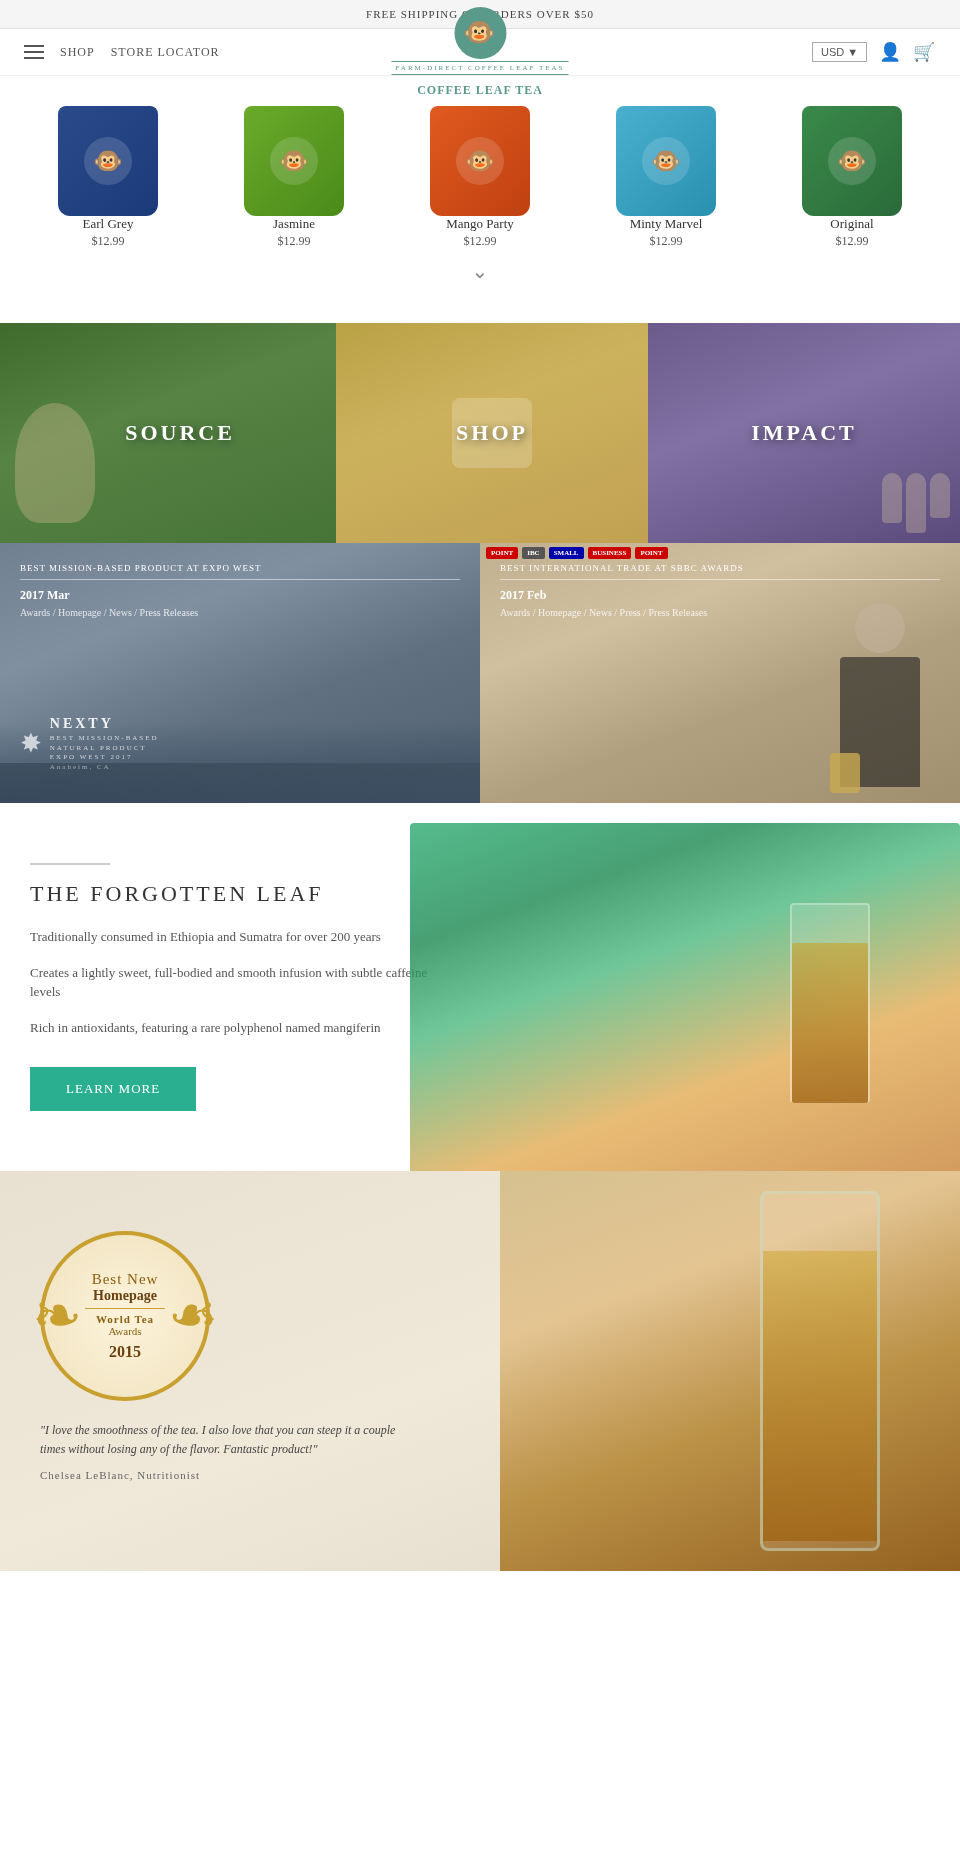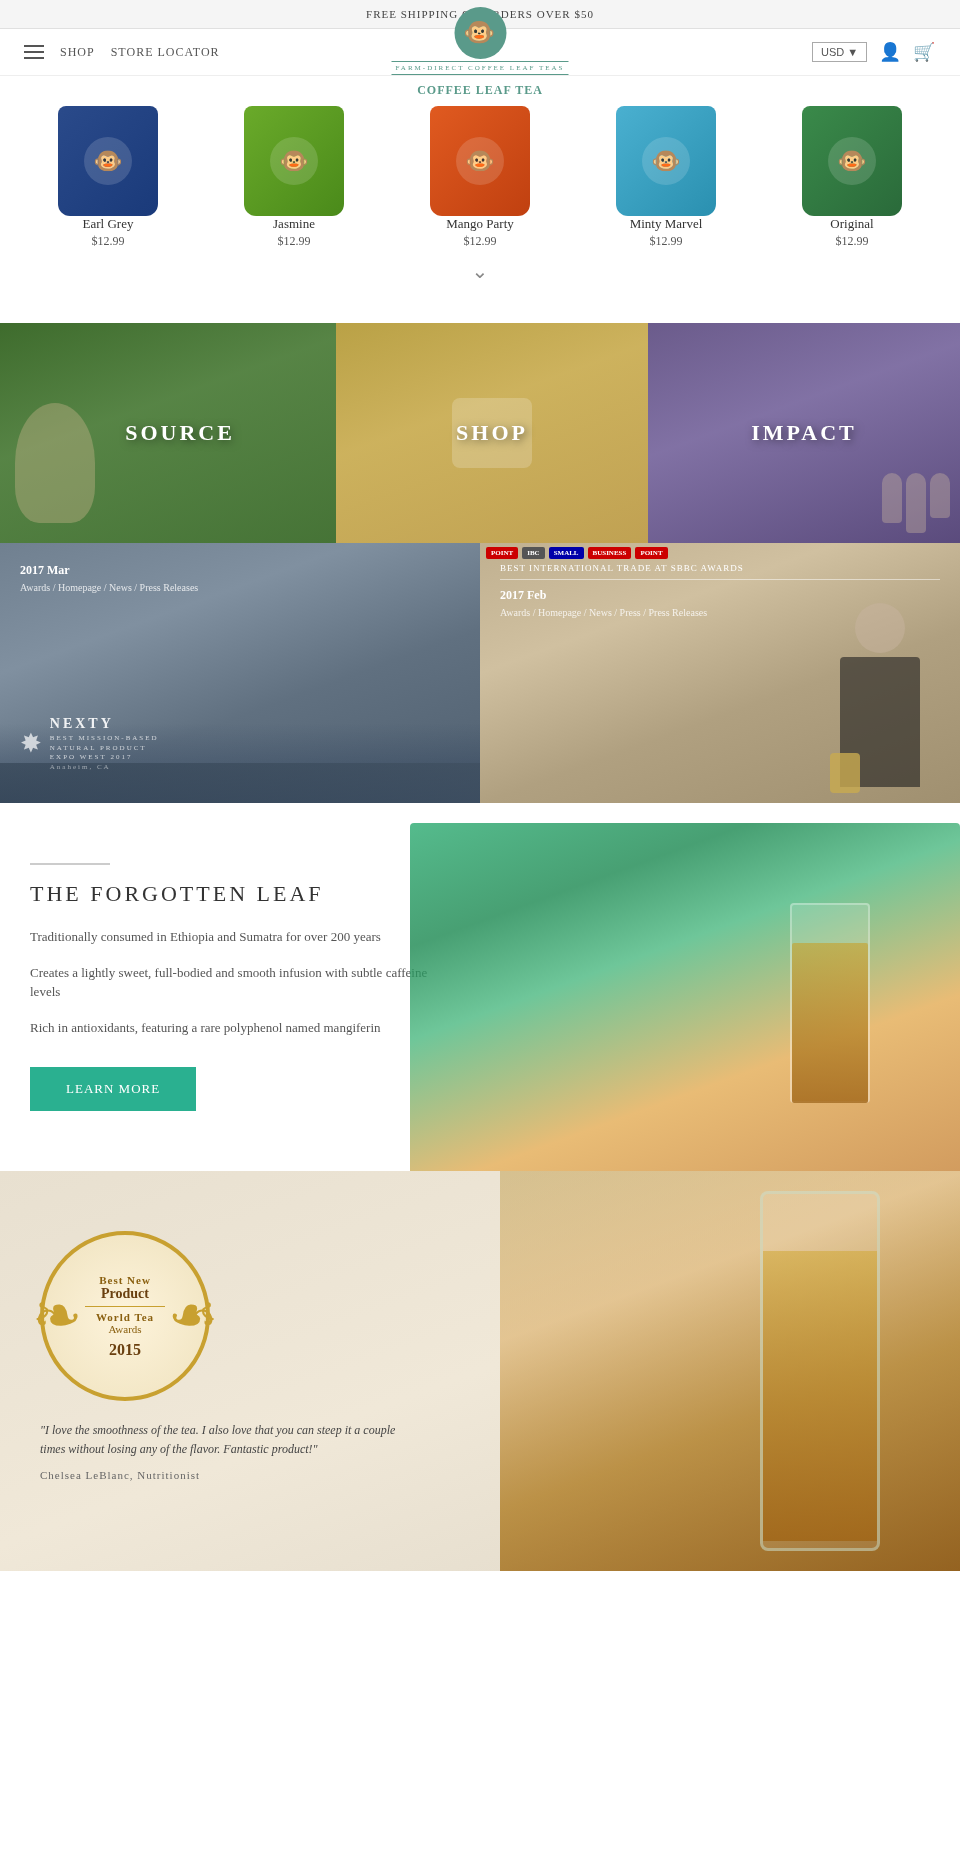--- a/index.html
+++ b/index.html
@@ -469,6 +469,7 @@
   <div class="award-panel award-left">
     <div style="position:absolute;top:0;left:0;right:0;bottom:0;background:linear-gradient(160deg,#708090 0%,#8090a0 30%,#607080 60%,#506070 100%);"></div>
     <div style="position:relative;z-index:2;">
+      <div class="award-badge">BEST MISSION-BASED PRODUCT AT EXPO WEST</div>
       <div class="award-date">2017 Mar</div>
       <div class="award-links">Awards / Homepage / News / Press Releases</div>
     </div>

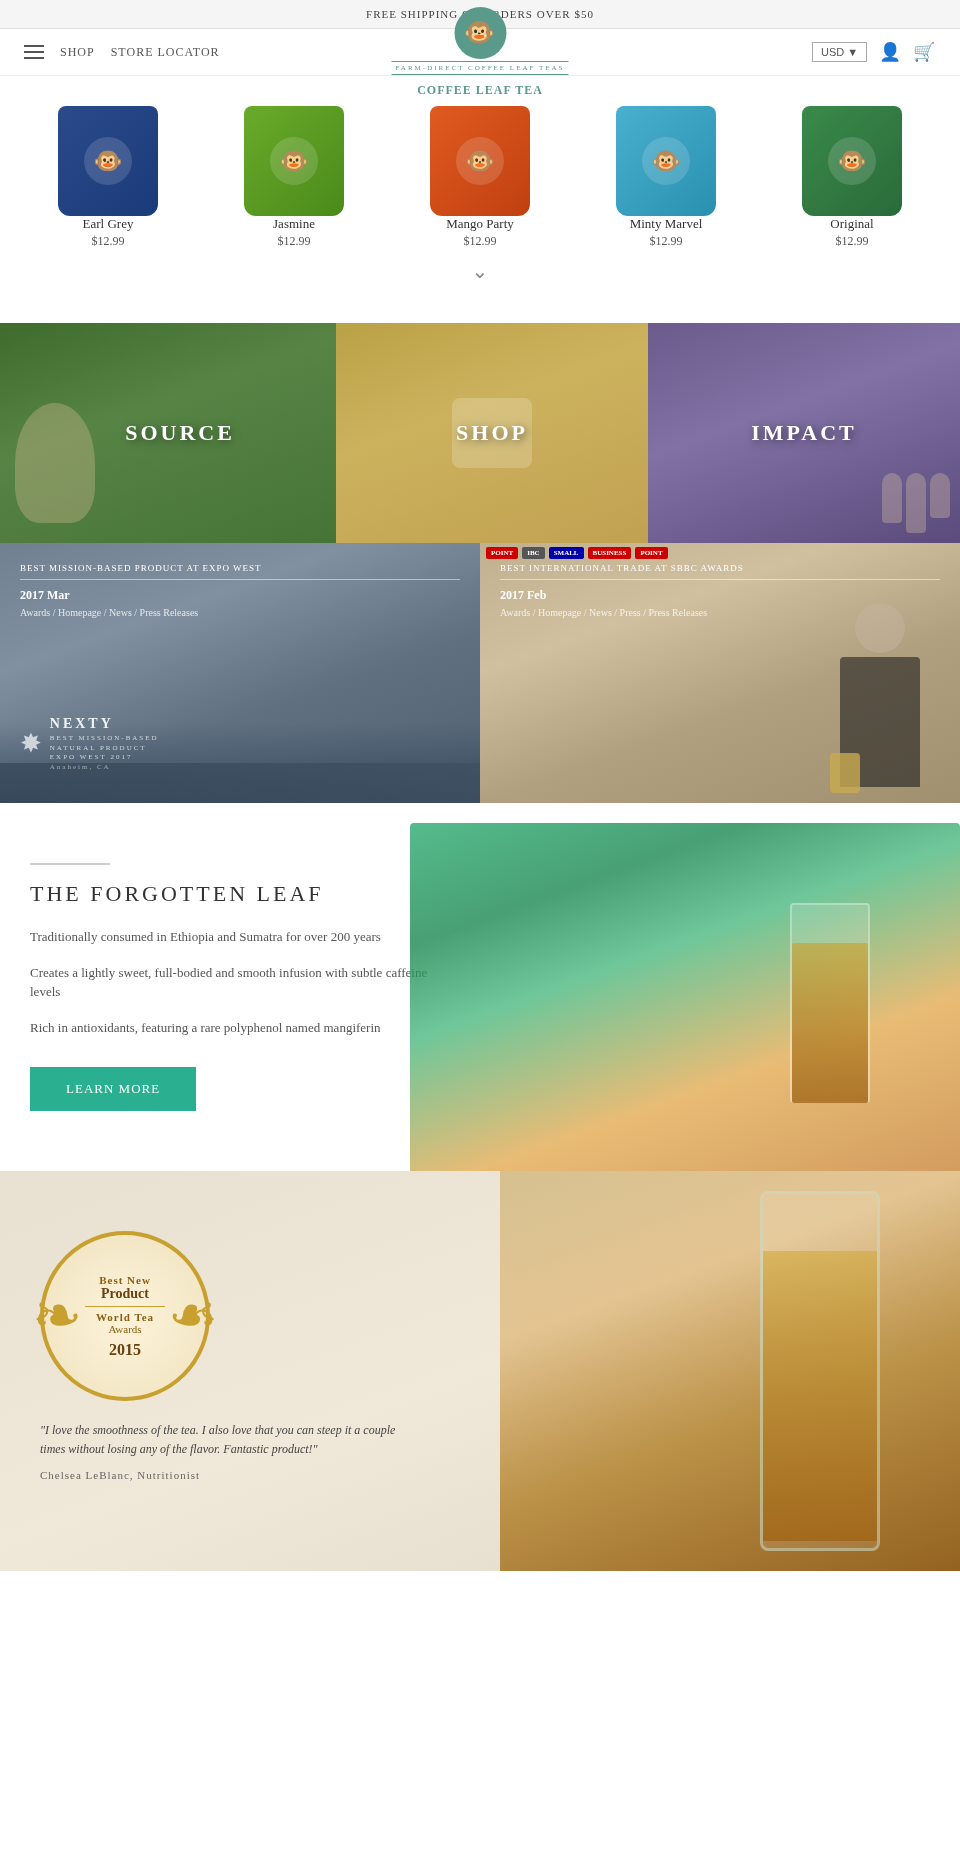--- a/index.html
+++ b/index.html
@@ -330,7 +330,7 @@
       text-align: center;
       z-index: 2;
     }
-    .award-line1 { font-size: 11px; color: #8a6010; font-weight: bold; letter-spacing: 1px; text-align: center; }
+    .award-line1 { font-size: 15px; color: #8a6010; font-weight: normal; letter-spacing: 1px; text-align: center; }
     .award-line2 { font-size: 14px; color: #6a4010; font-weight: bold; }
     .award-line3 { font-size: 11px; color: #8a6010; font-weight: bold; letter-spacing: 1px; }
     .award-line4 { font-size: 11px; color: #8a6010; }

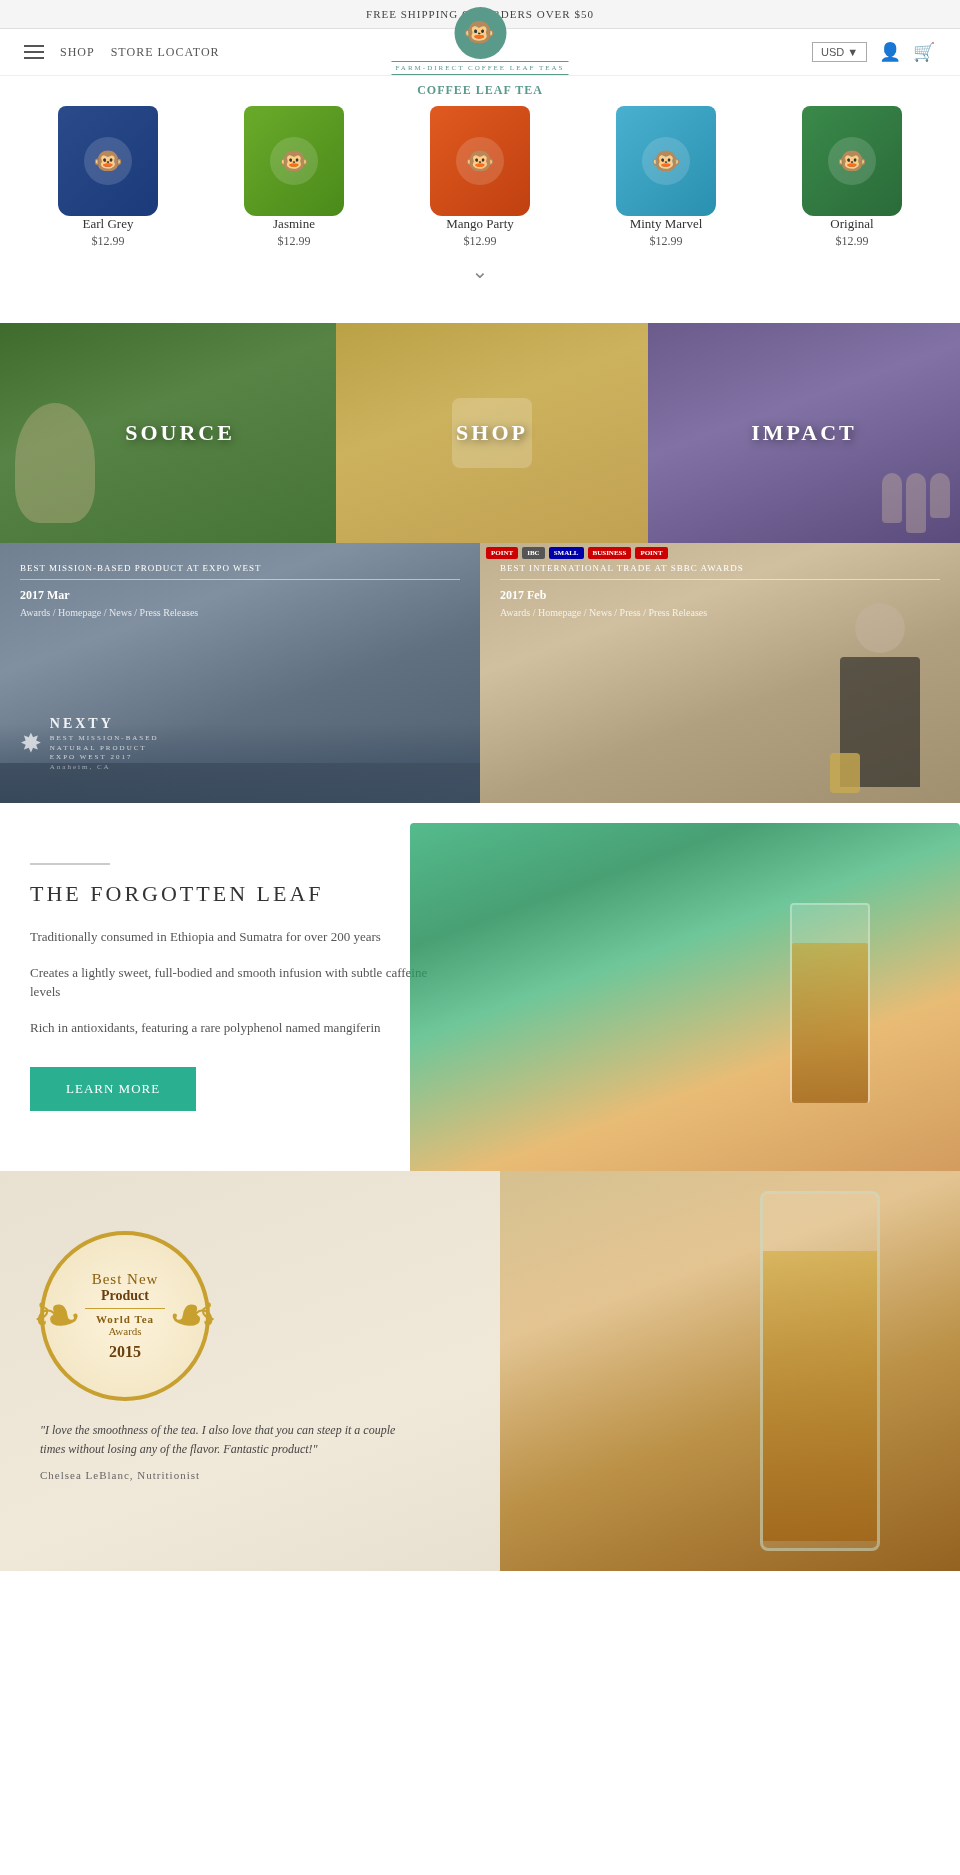--- a/index.html
+++ b/index.html
@@ -552,7 +552,7 @@
         <span class="wreath-right">❧</span>
         <div class="award-text-center">
           <div class="award-line1">Best New</div>
-          <div class="award-line2">Product</div>
+          <div class="award-line2">Homepage</div>
           <div style="width:80px;height:1px;background:#c8a030;margin:4px auto;"></div>
           <div class="award-line3">World Tea</div>
           <div class="award-line4">Awards</div>

